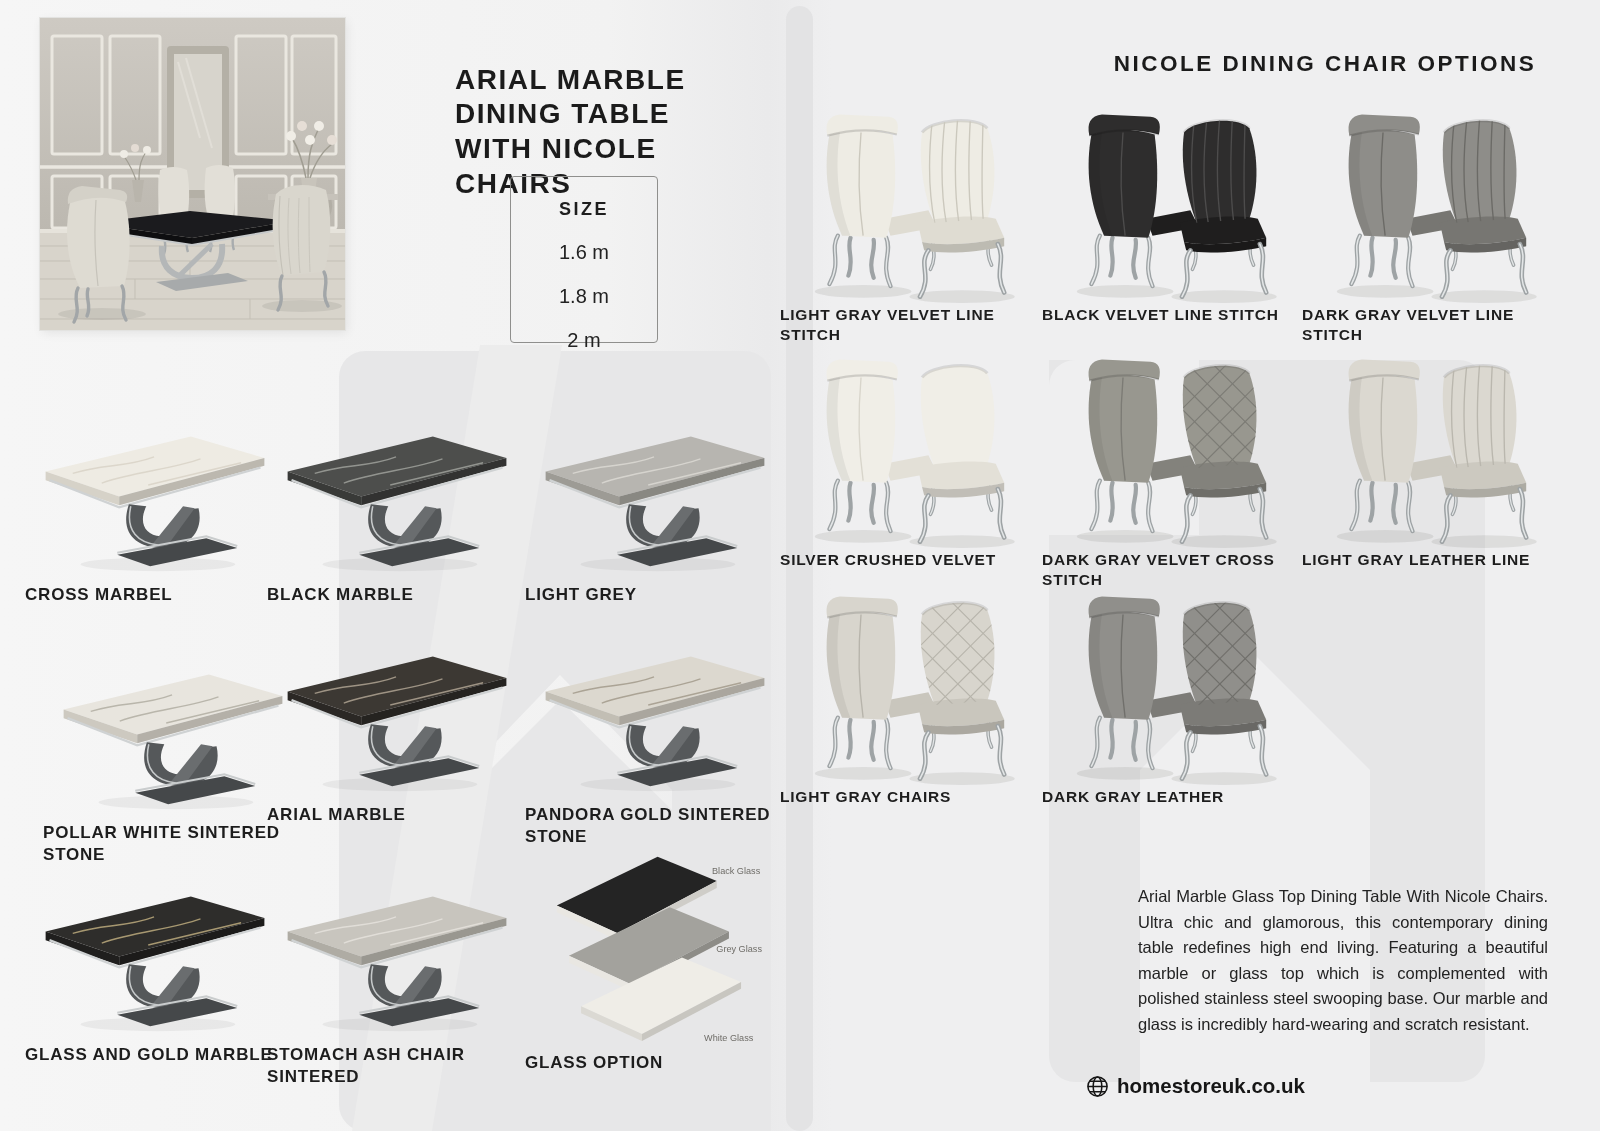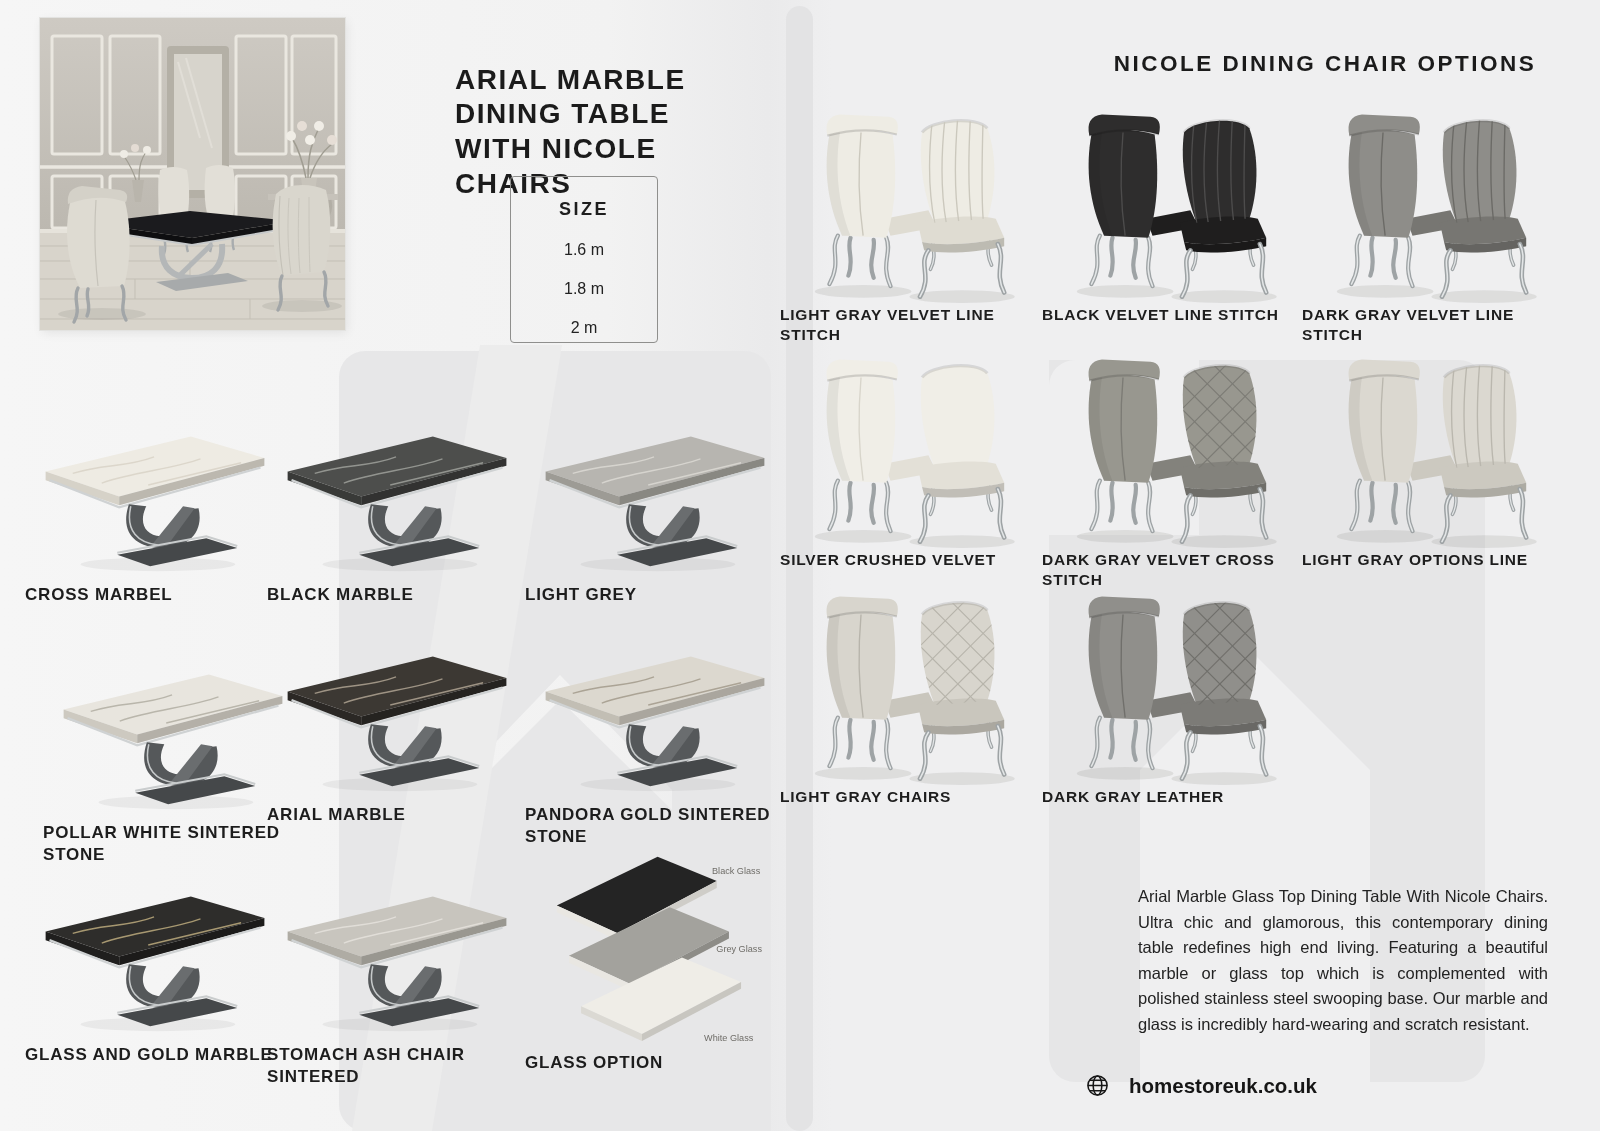--- a/index.html
+++ b/index.html
@@ -20,7 +20,7 @@
   .size-box{position:absolute;left:510px;top:176px;width:148px;height:167px;border:1px solid #8f8f8d;
             border-radius:4px;text-align:center;box-sizing:border-box;padding-top:22px;}
   .size-box .sz-title{font-size:18px;font-weight:800;letter-spacing:2.5px;}
-  .size-box .sz-opt{font-size:16px;margin-top:21px;color:#222;}
+  .size-box .sz-opt{font-size:20px;margin-top:21px;color:#222;}
   
   .card{position:absolute;width:260px;text-align:left;}
   .table-art{width:250px;height:150px;display:block;margin:0 auto;}

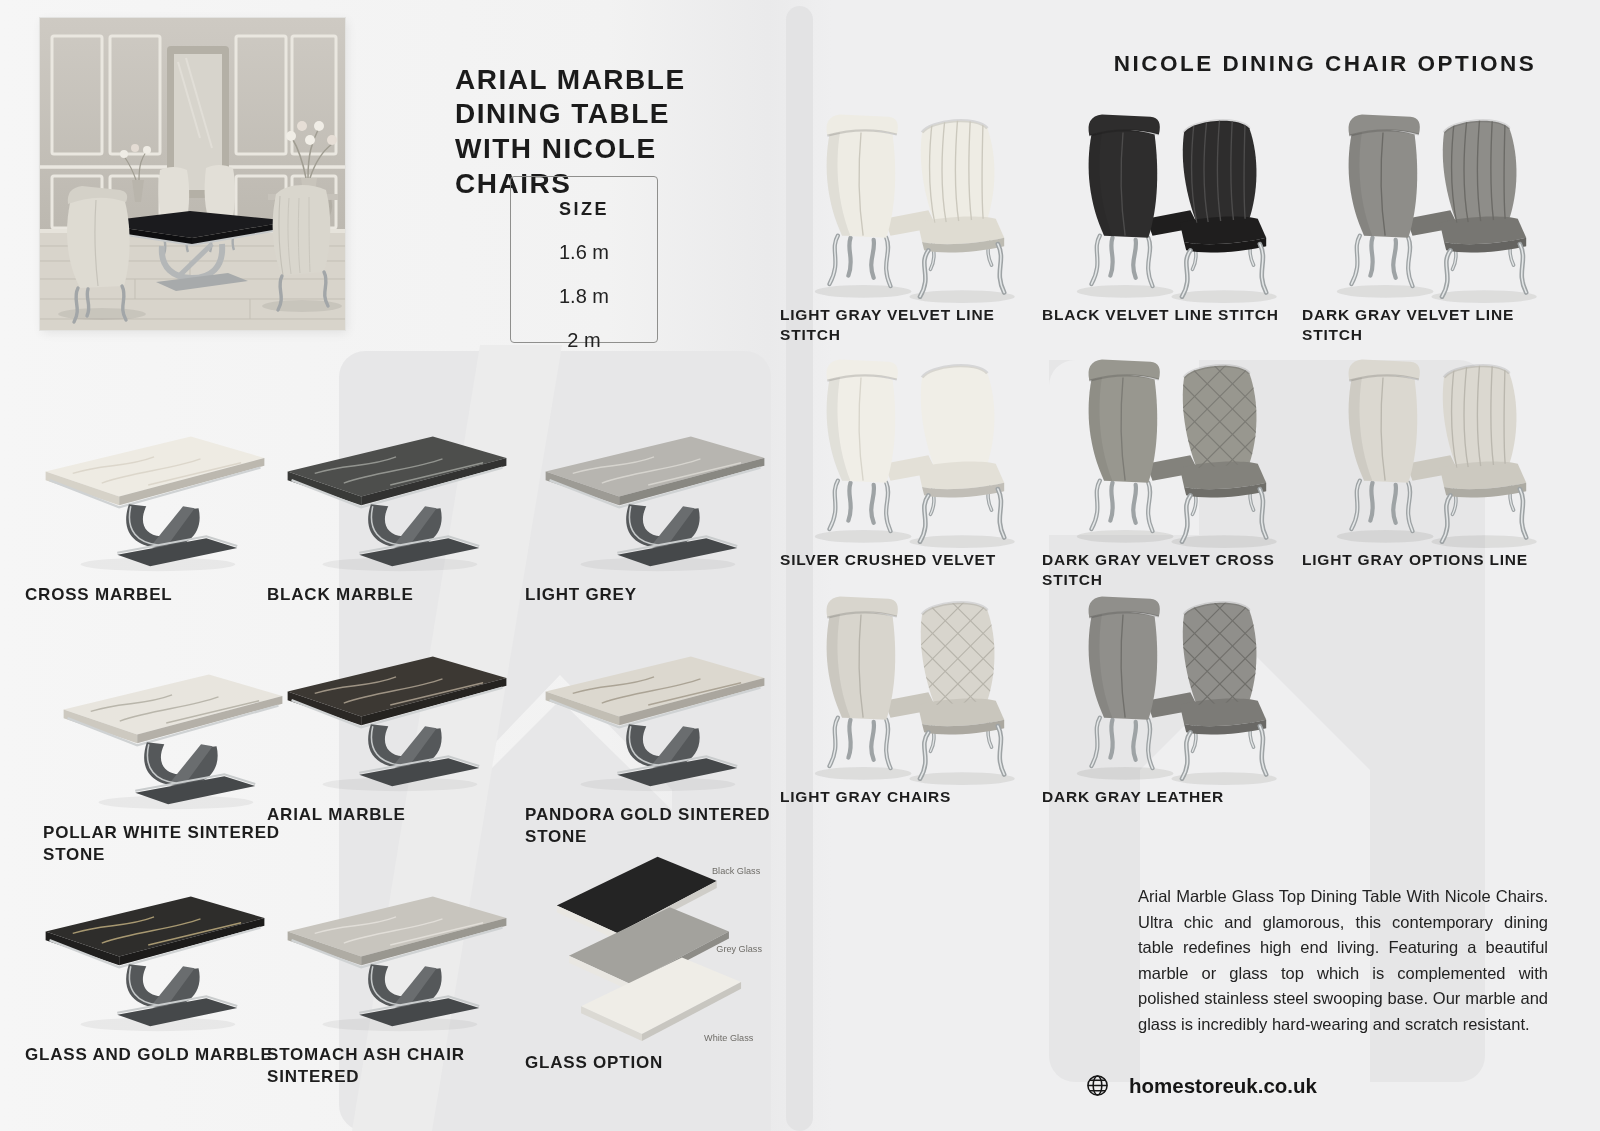--- a/index.html
+++ b/index.html
@@ -352,7 +352,7 @@
       <use href="#sym-chairs"></use>
         <use href="#sym-lines"></use>
       </svg>
-    <figcaption class="caption">LIGHT GRAY OPTIONS LINE</figcaption>
+    <figcaption class="caption">LIGHT GRAY LEATHER LINE</figcaption>
   </figure>
   <figure class="card chair kl1 krw3" style="margin:0">
     <svg class="chair-art" style="--fab:#d8d5cd;--seat:#c9c6bd;--stitch:#b7b4ab">

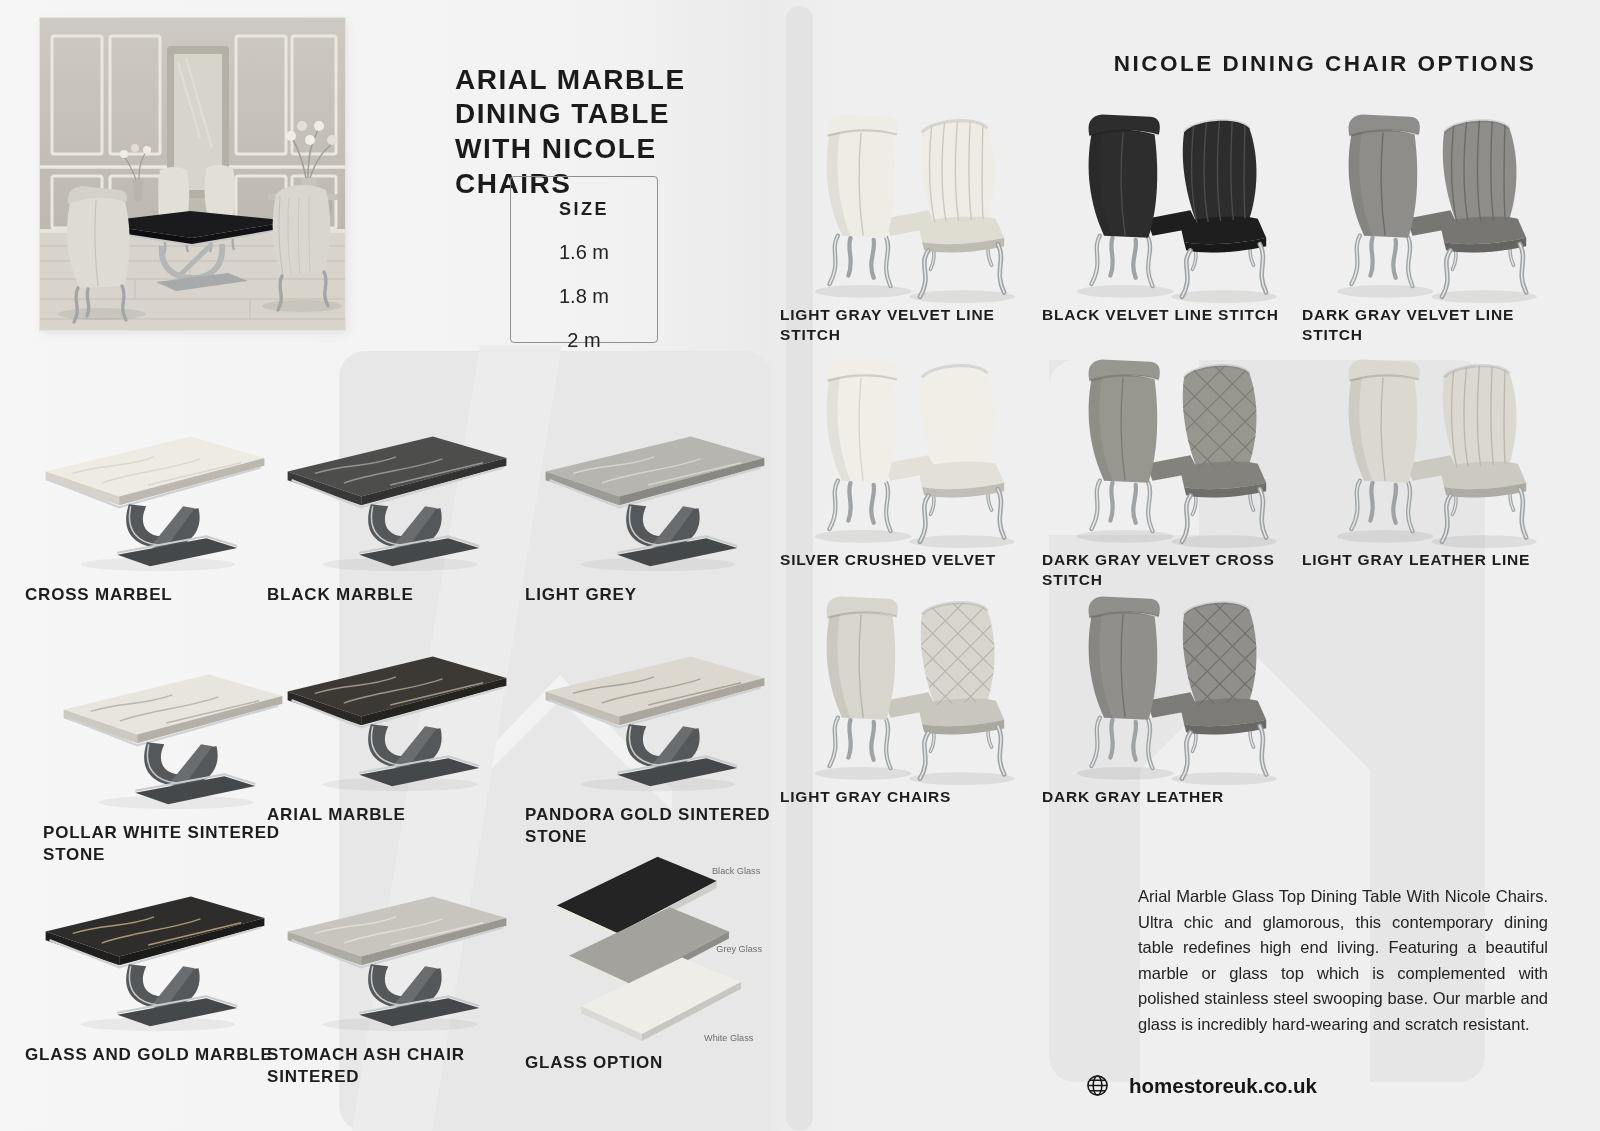--- a/index.html
+++ b/index.html
@@ -39,7 +39,7 @@
                  font-size:22.5px;font-weight:800;letter-spacing:2.5px;color:#1b1b1b;}
   .description{position:absolute;left:1138px;top:884px;width:410px;font-size:16.5px;line-height:1.55;
                text-align:justify;color:#232323;margin:0;}
-  .website{position:absolute;left:1086px;top:1074px;display:flex;gap:20px;
+  .website{position:absolute;left:1086px;top:1074px;display:flex;align-items:center;gap:8px;
            font-size:20.5px;font-weight:700;color:#161616;cursor:pointer;}
   .website svg{display:block;}
 </style>

